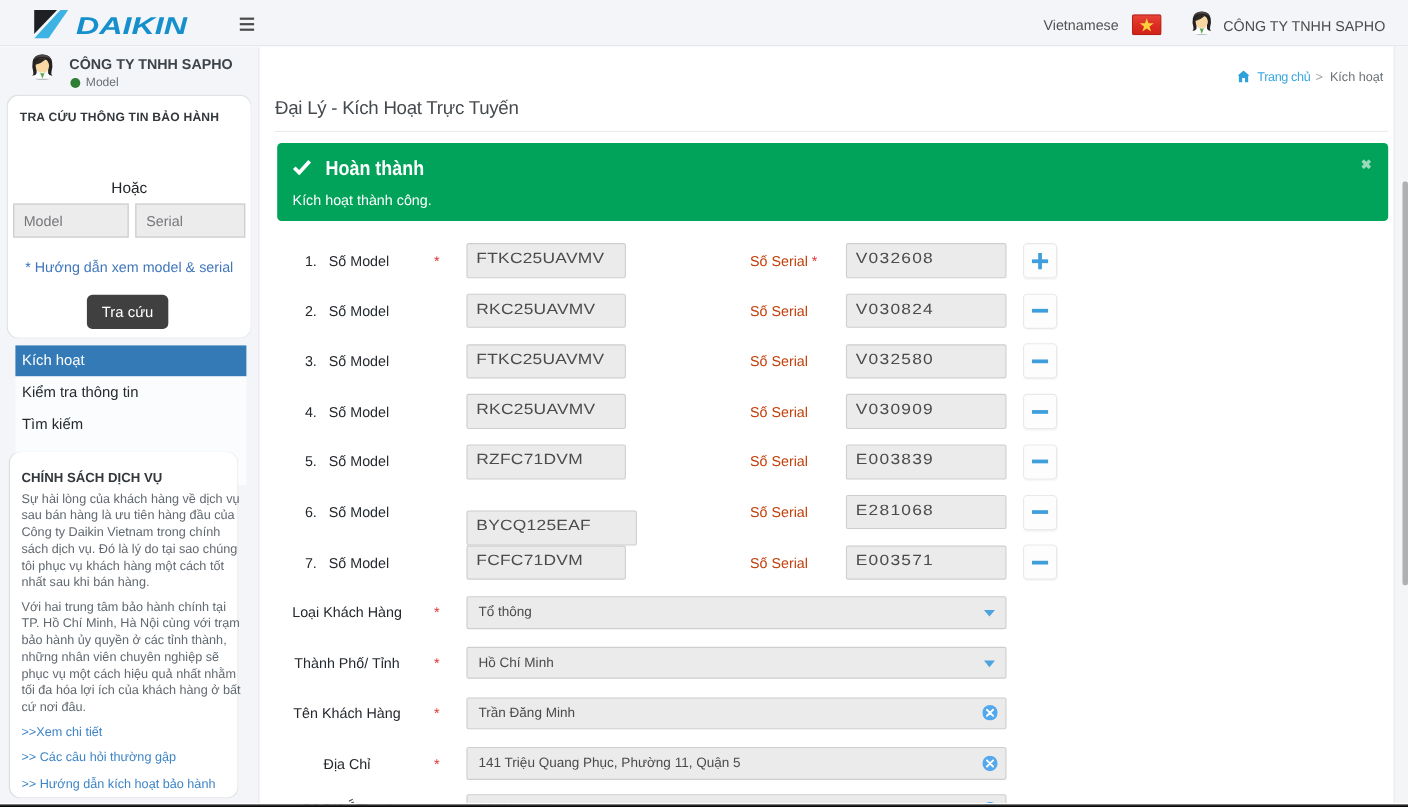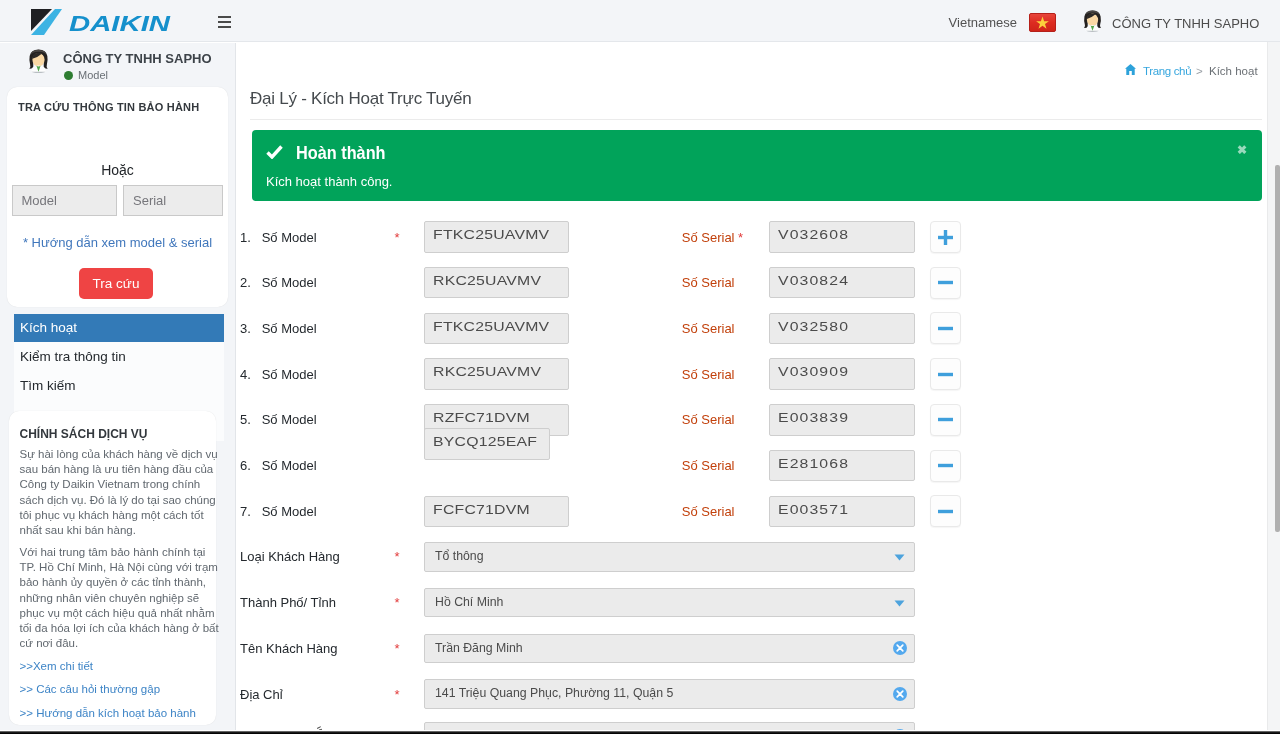--- a/index.html
+++ b/index.html
@@ -24,7 +24,7 @@
 
 #content { position:absolute; left:236px; top:43px; width:1044px; height:691px; background:#fff; }
 .star { color:#e23b3b; }
-.flabel { position:absolute; left:240px; width:151px; text-align:left; font-size:13px; color:#24292e; white-space:nowrap; }
+.flabel { position:absolute; left:240px; width:151px; text-align:center; font-size:13px; color:#24292e; white-space:nowrap; }
 .fstar { position:absolute; font-size:13px; }
 .flabel2 { position:absolute; left:604px; width:130.5px; text-align:right; font-size:13px; color:#c2410c; white-space:nowrap; }
 .finput { position:absolute; background:#ebebeb; border:1px solid #cecece; border-radius:2px; color:#4b4b4b; font-size:13.5px; line-height:26px; padding-left:7.5px; height:31.5px; white-space:nowrap; }

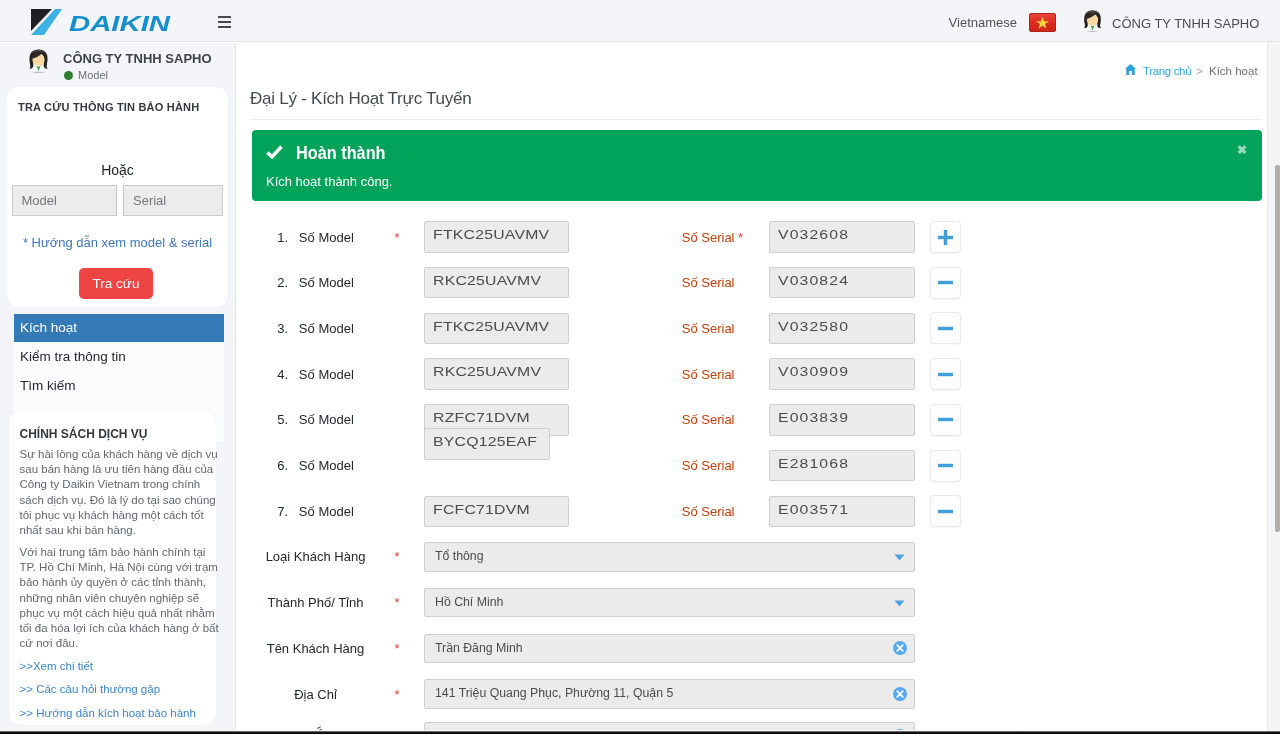--- a/index.html
+++ b/index.html
@@ -91,7 +91,7 @@
     <div class="sinput" style="left:4.5px;top:98px;width:105px">Model</div>
     <div class="sinput" style="left:116px;top:98px;width:100px">Serial</div>
     <div class="abs" style="left:0;top:148px;width:221px;text-align:center;font-size:13px;color:#4077bc">* Hướng dẫn xem model &amp; serial</div>
-    <div class="abs" style="left:72px;top:181px;width:74px;height:31px;background:#ef4444;border-radius:5px;color:#fff;font-size:13.5px;line-height:31px;text-align:center">Tra cứu</div>
+    <div class="abs" style="left:72px;top:181px;width:74px;height:31px;background:#404040;border-radius:5px;color:#fff;font-size:13.5px;line-height:31px;text-align:center">Tra cứu</div>
   </div>
 
   <div class="abs" style="left:14px;top:270.5px;width:210px;height:127px;background:#fbfcfd"></div>

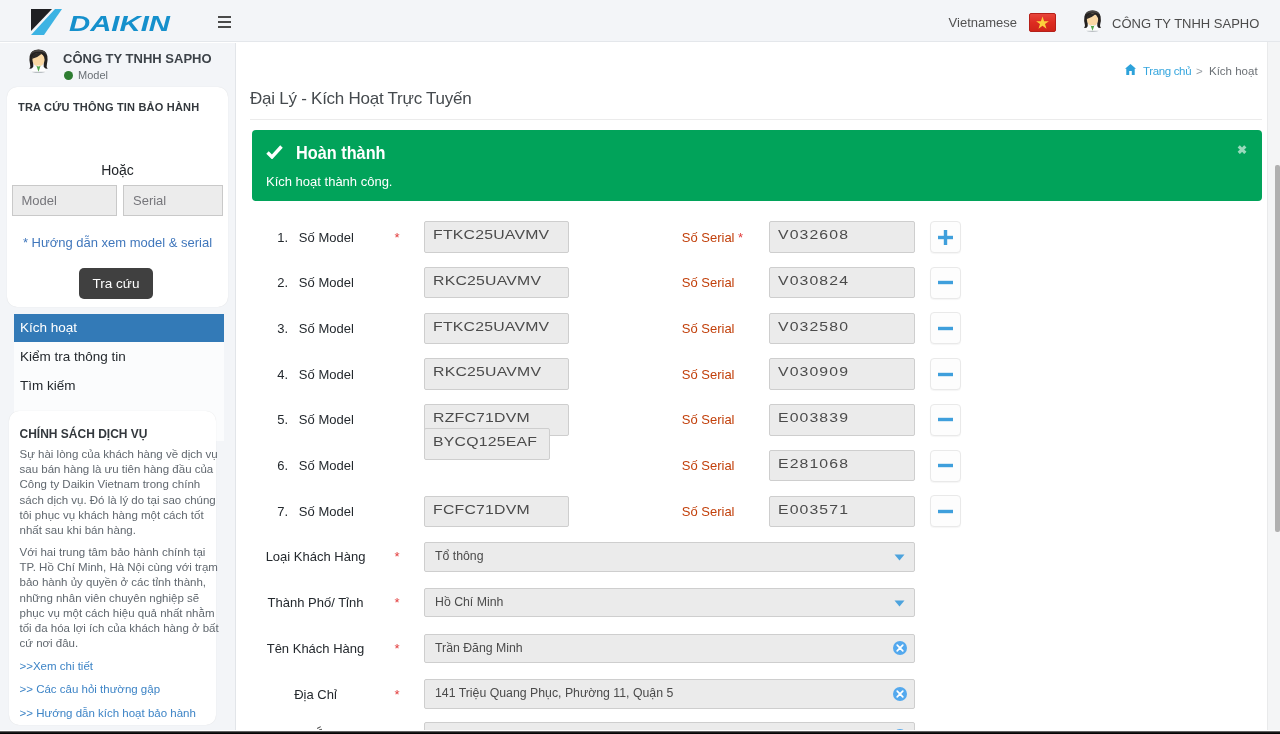--- a/index.html
+++ b/index.html
@@ -179,7 +179,7 @@
     </svg>
   </div>
 <div class="flabel" style="top:458.0px">6.&nbsp;&nbsp;&nbsp;Số Model</div>
-<div class="finput" style="left:424px;top:428px;width:126px"><span class="sx">BYCQ125EAF</span></div>
+<div class="finput" style="left:424px;top:464px;width:155px"><span class="sx">BYCQ125EAF</span></div>
 <div class="flabel2" style="top:458.0px">Số Serial</div>
 <div class="finput" style="left:769px;top:449.8px;width:146px"><span class="sx sx2">E281068</span></div>
 <div class="pmbtn" style="top:449.5px">

